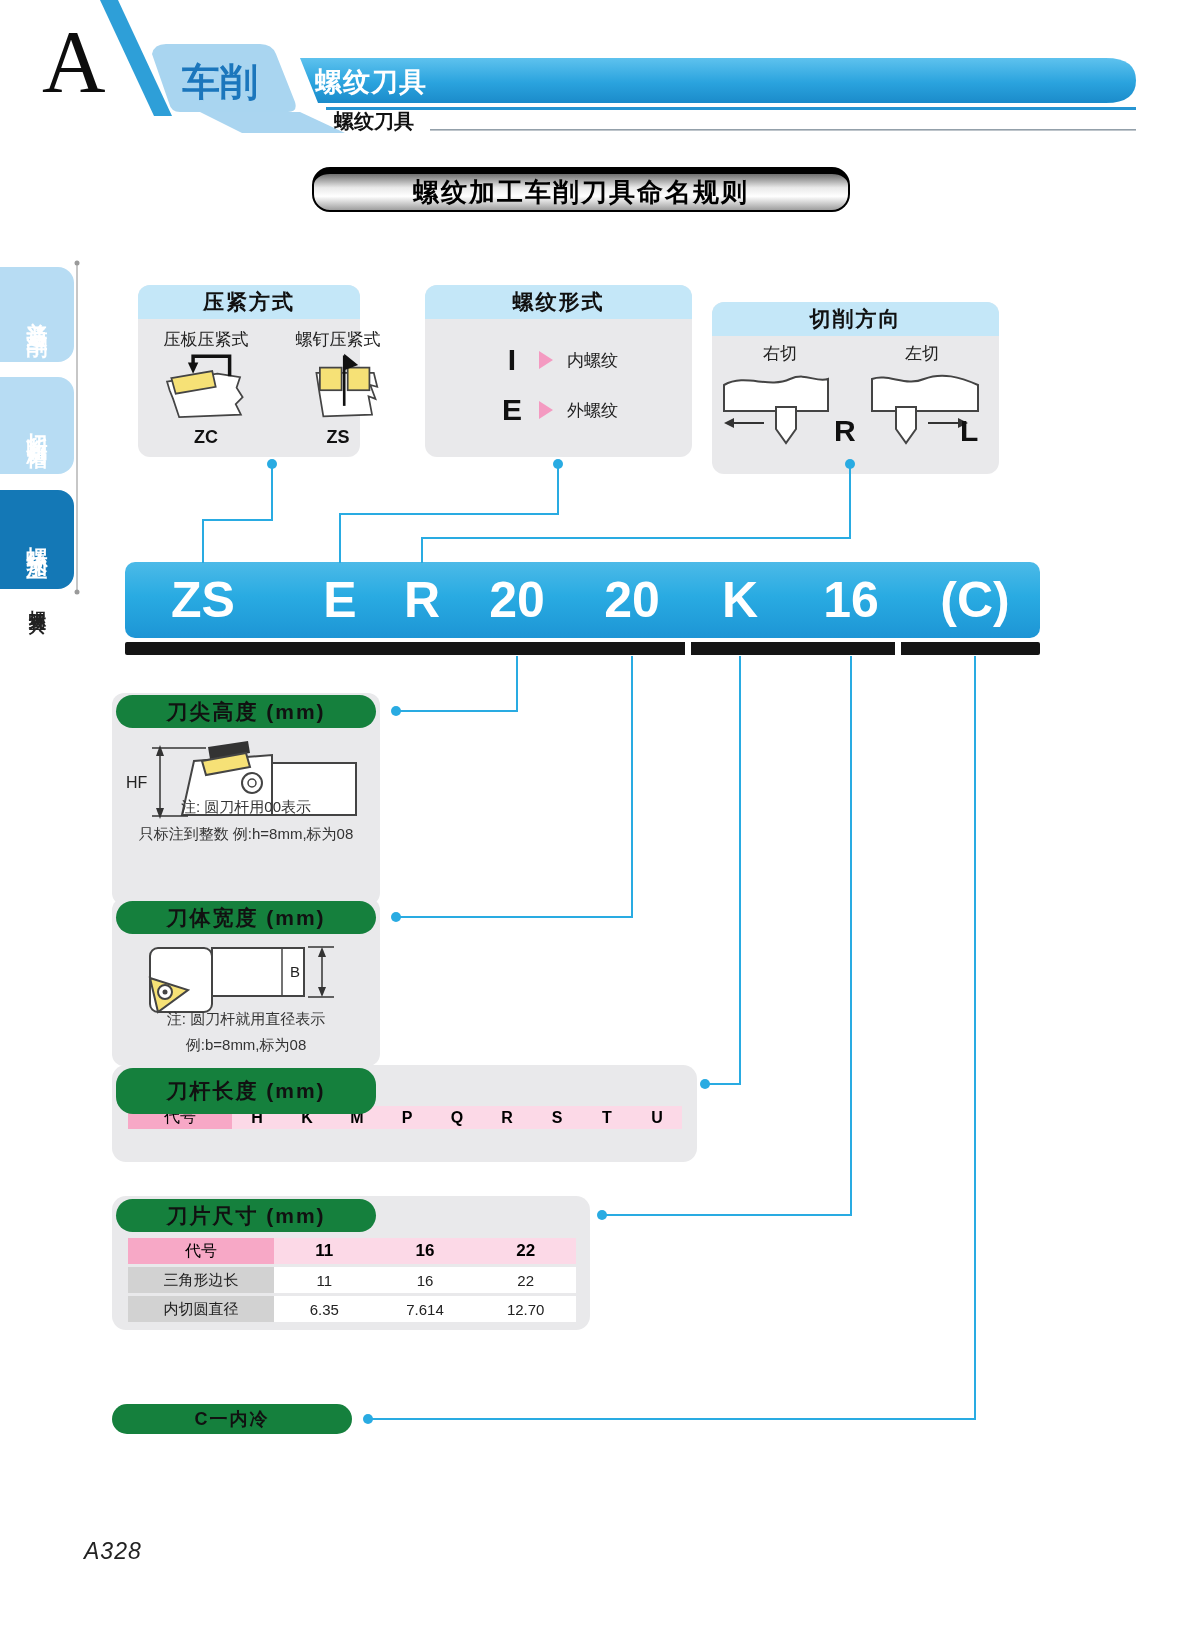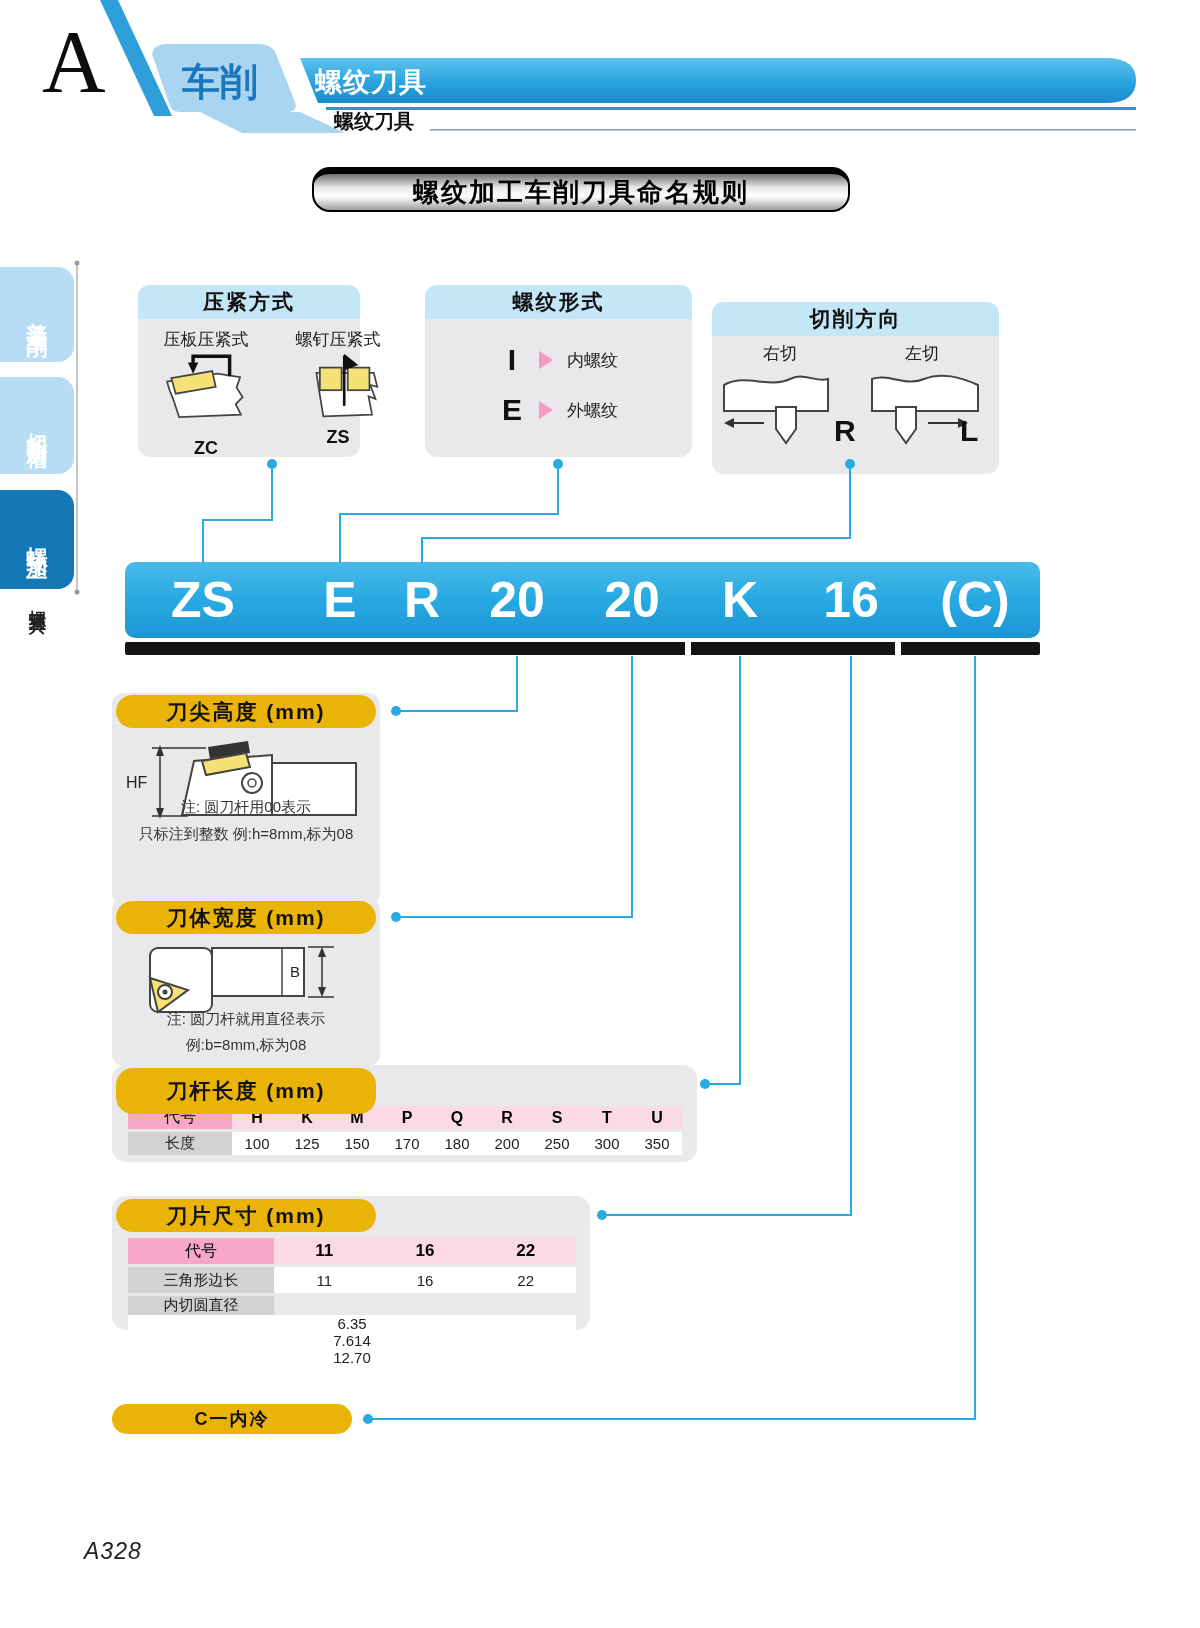--- a/index.html
+++ b/index.html
@@ -125,7 +125,7 @@
       <line x1="62" y1="12" x2="62" y2="70" stroke="#111" stroke-width="3"></line>
       <polygon points="62,10 78,23 62,29" fill="#111"></polygon>
     </svg>
-    <div class="code-lbl" style="left:8px;top:142px;width:120px;margin-top:11px;">ZC</div>
+    <div class="code-lbl" style="left:8px;top:142px;width:120px;">ZC</div>
     <div class="code-lbl" style="left:140px;top:142px;width:120px;">ZS</div>
   </div>
 

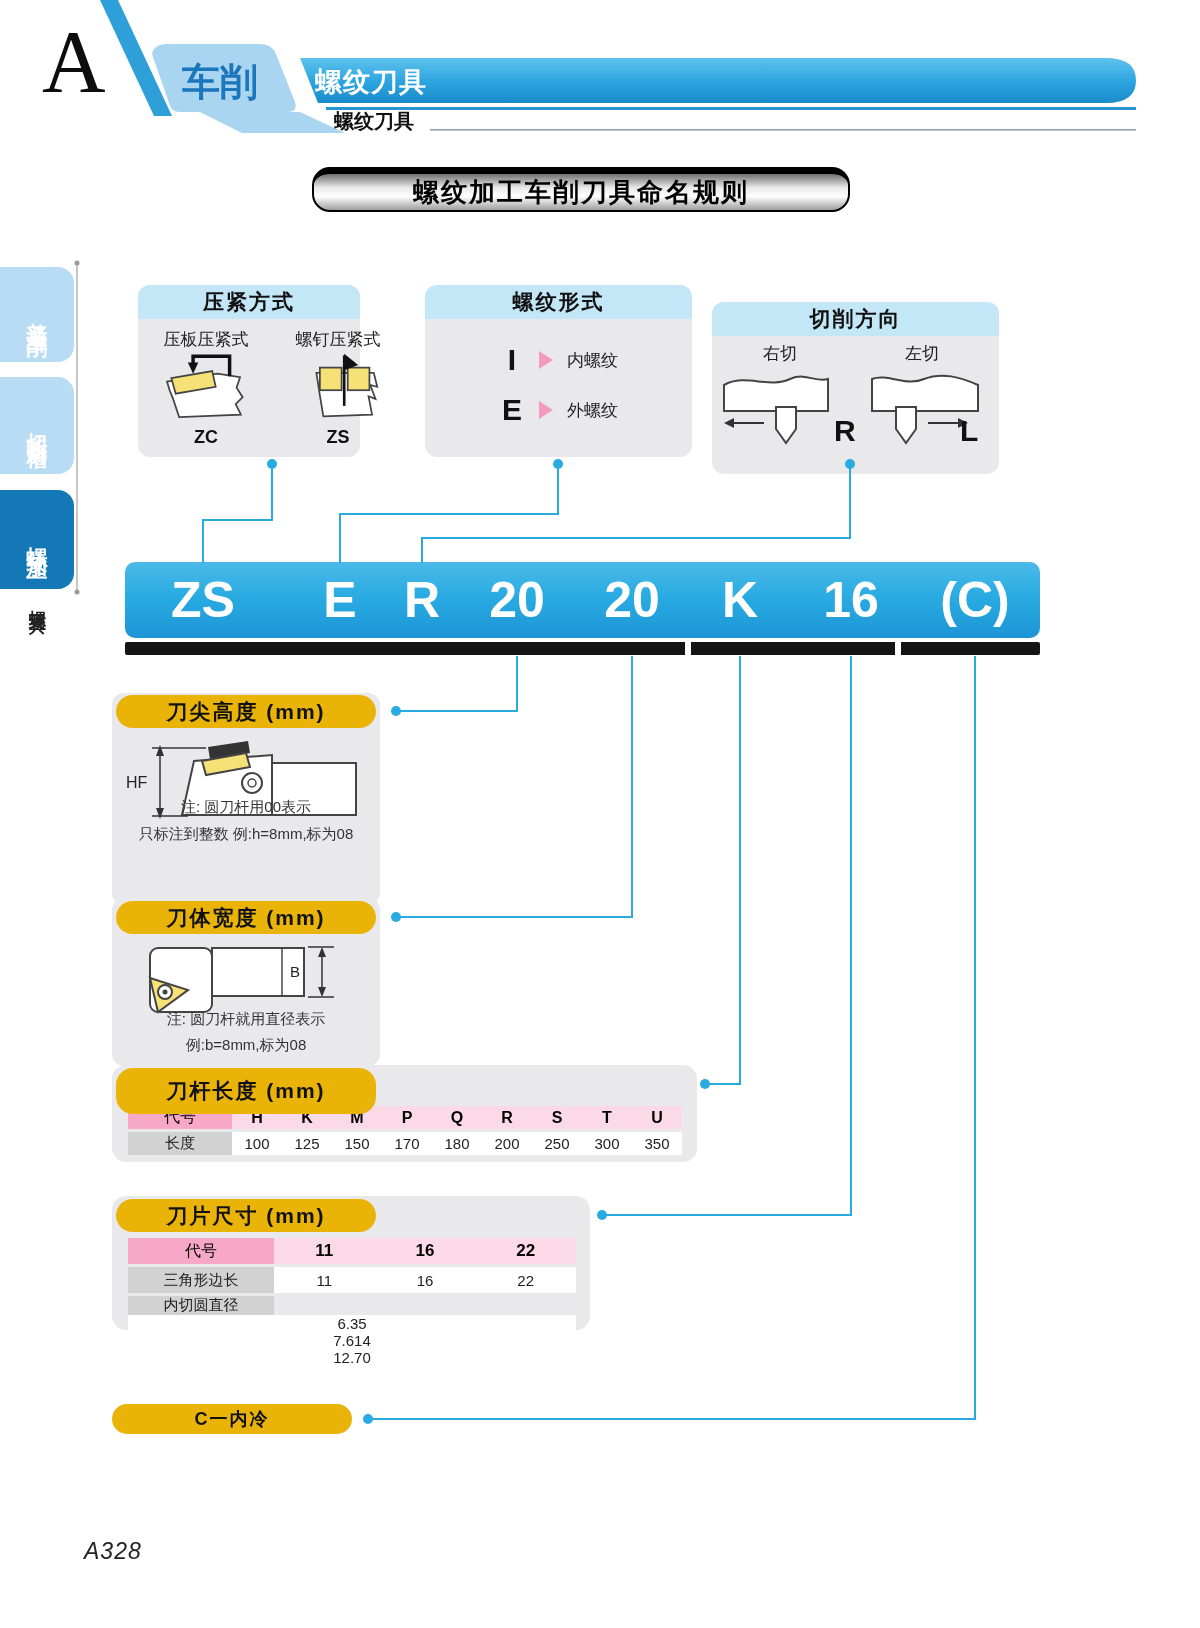--- a/index.html
+++ b/index.html
@@ -56,7 +56,7 @@
                #141414 61.9%,#141414 84.1%,#ffffff 84.1%,#ffffff 84.8%,#141414 84.8%,#141414 100%);}
 
   
-  .pill{background:#eab308;border-radius:17px;display:flex;align-items:center;justify-content:center;
+  .pill{background:#15803d;border-radius:17px;display:flex;align-items:center;justify-content:center;
         font-size:21px;font-weight:bold;color:#111;letter-spacing:2px;z-index:3;position:absolute;}
   .note{position:absolute;width:100%;text-align:center;font-size:15px;color:#333;}
   .trow{display:flex;height:23px;margin-bottom:3px;}

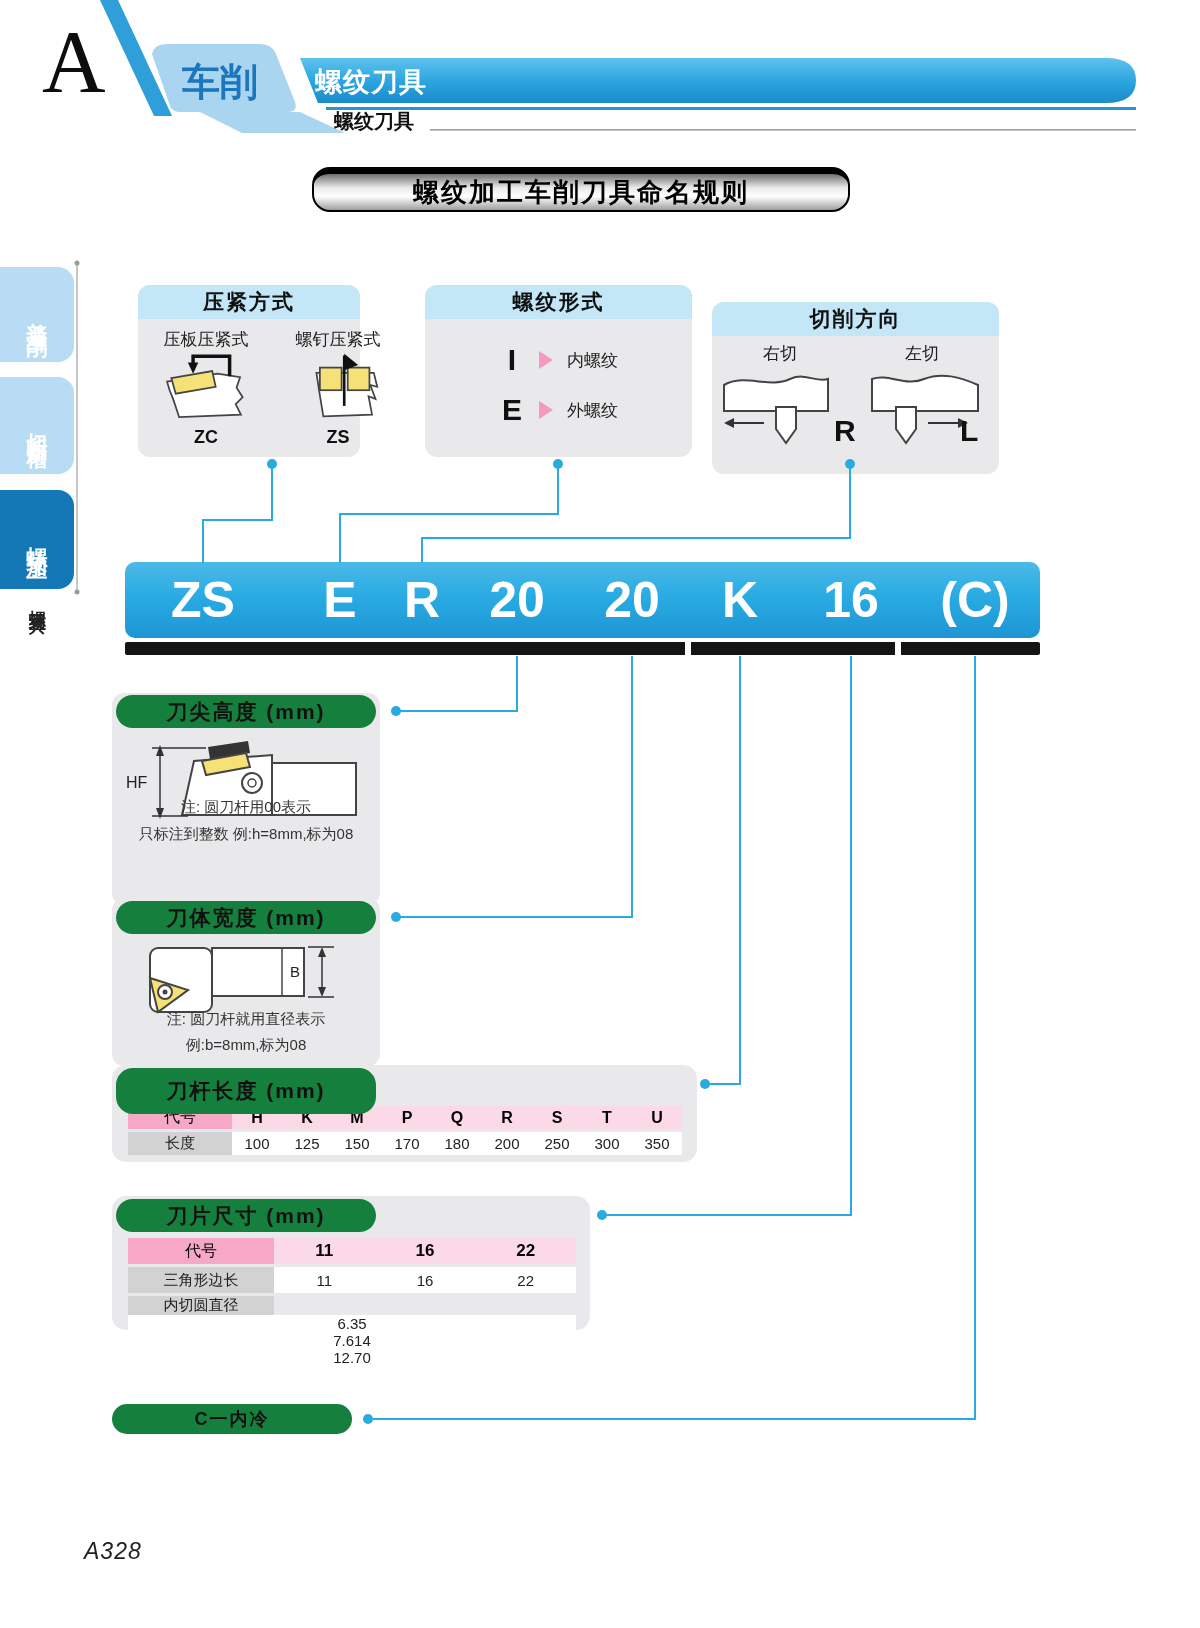--- a/index.html
+++ b/index.html
@@ -229,18 +229,6 @@
         <div class="cellpink" style="flex:1;">T</div>
         <div class="cellpink" style="flex:1;">U</div>
       </div>
-      <div class="trow">
-        <div class="lblgray" style="width:104px;">长度</div>
-        <div class="cellwht" style="flex:1;">100</div>
-        <div class="cellwht" style="flex:1;">125</div>
-        <div class="cellwht" style="flex:1;">150</div>
-        <div class="cellwht" style="flex:1;">170</div>
-        <div class="cellwht" style="flex:1;">180</div>
-        <div class="cellwht" style="flex:1;">200</div>
-        <div class="cellwht" style="flex:1;">250</div>
-        <div class="cellwht" style="flex:1;">300</div>
-        <div class="cellwht" style="flex:1;">350</div>
-      </div>
     </div>
   </div>
   <div class="pill" style="left:116px;top:1068px;width:260px;height:46px;">刀杆长度 (mm)</div>

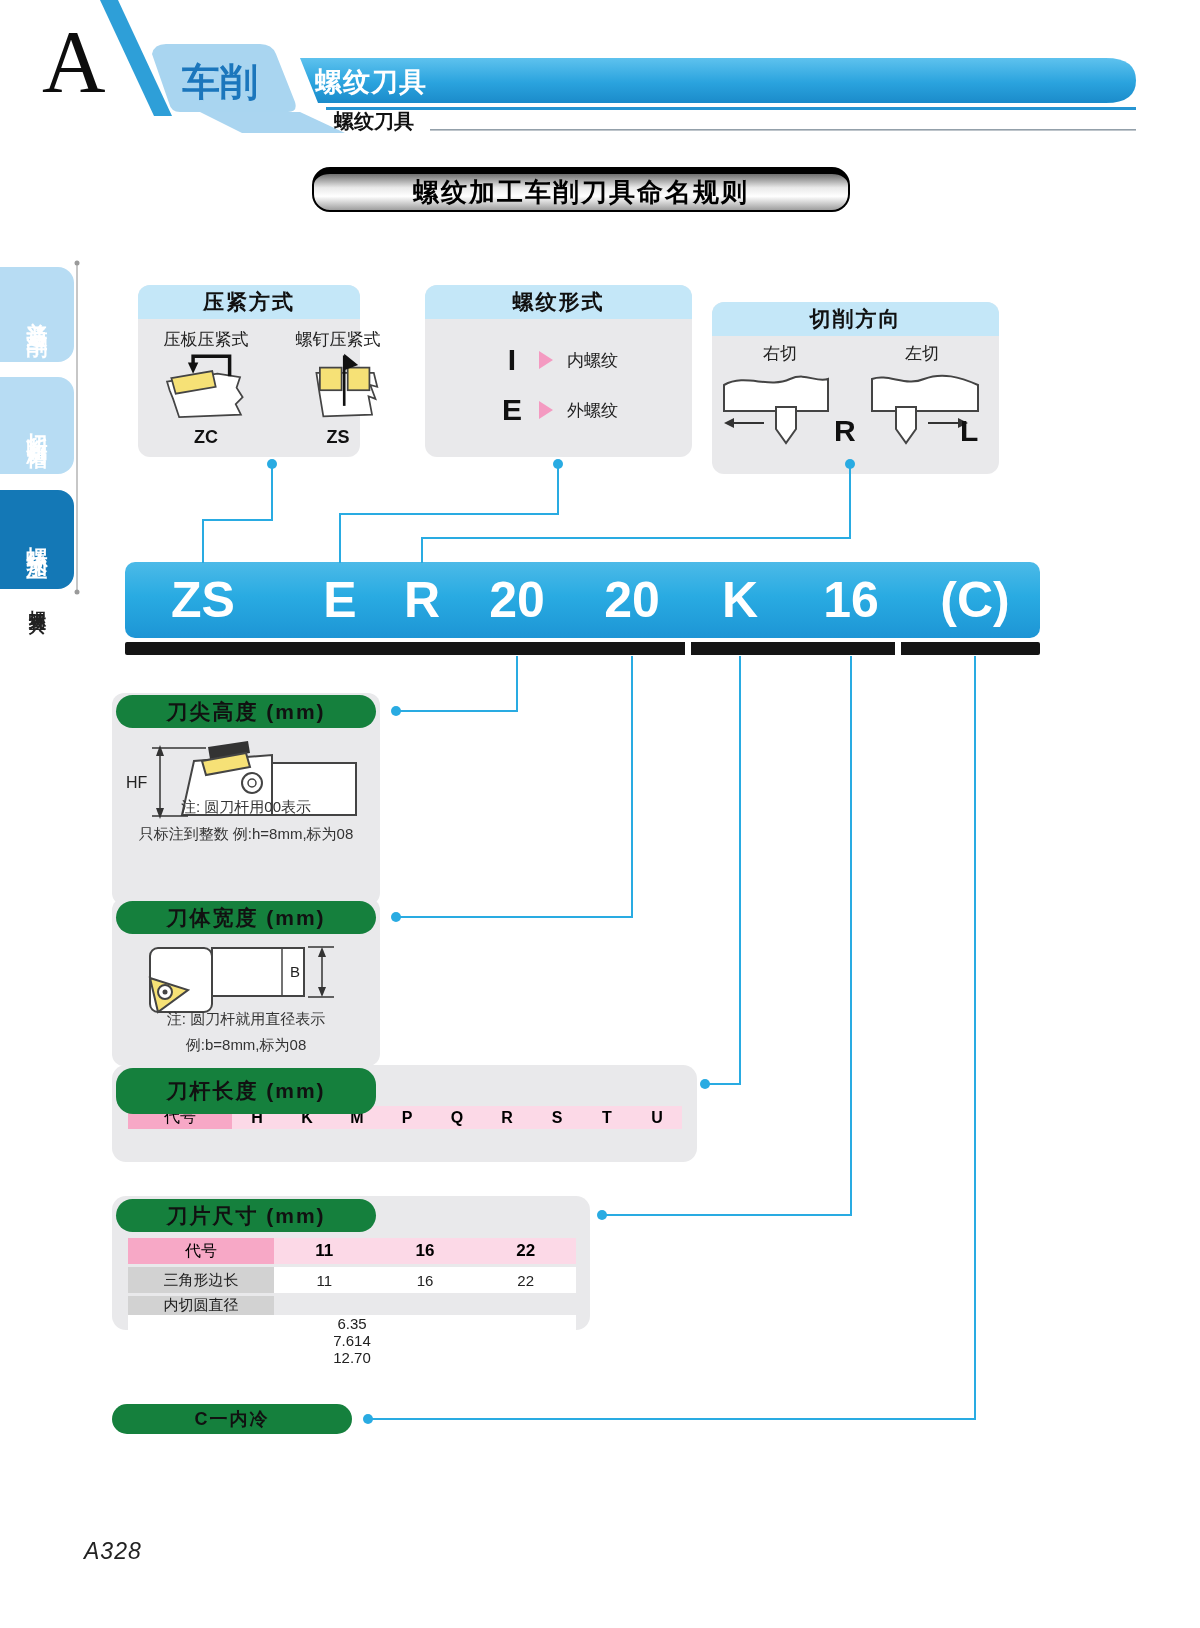--- a/index.html
+++ b/index.html
@@ -247,7 +247,7 @@
         <div class="cellwht" style="flex:1;">16</div>
         <div class="cellwht" style="flex:1;">22</div>
       </div>
-      <div class="trow" style="height:26px;flex-direction:column;">
+      <div class="trow" style="height:26px;">
         <div class="lblgray" style="width:146px;">内切圆直径</div>
         <div class="cellwht" style="flex:1;">6.35</div>
         <div class="cellwht" style="flex:1;">7.614</div>

